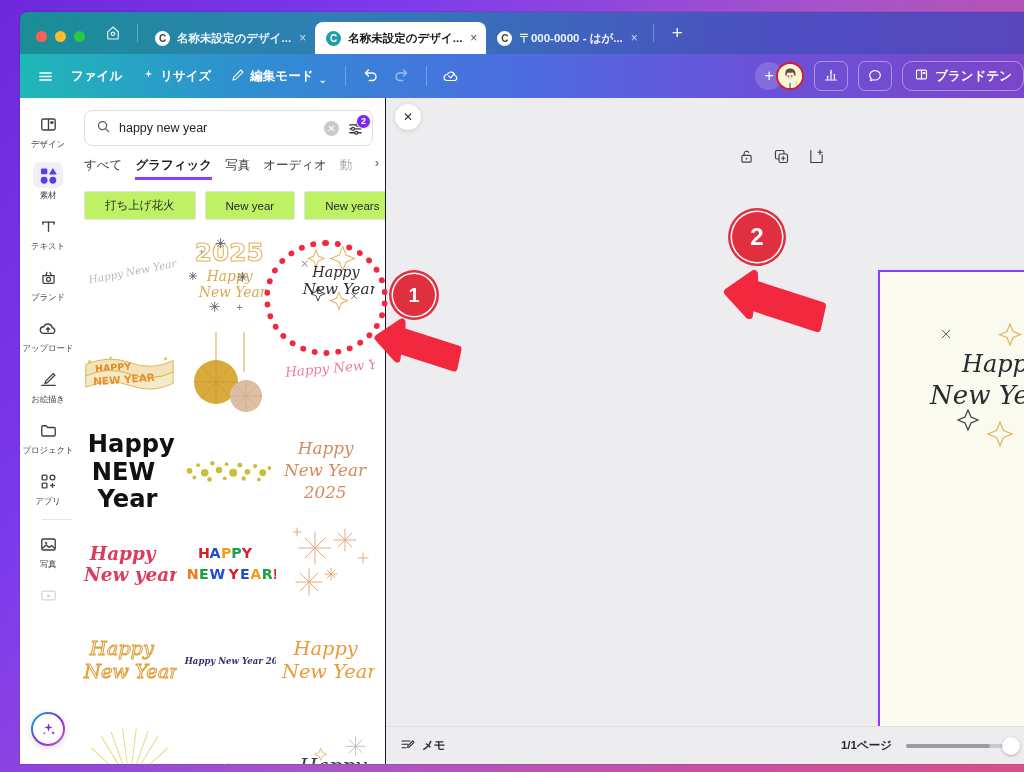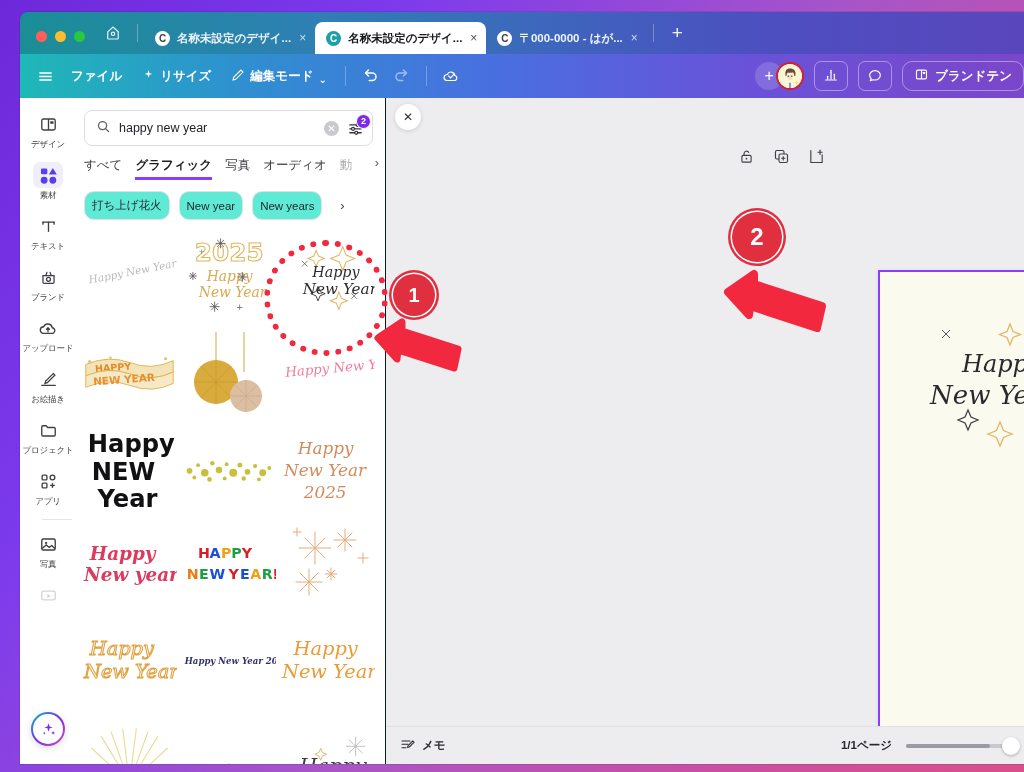--- a/index.html
+++ b/index.html
@@ -174,9 +174,9 @@
 
   .chips { display: flex; gap: 9px; padding: 11px 12px 10px; align-items: center; overflow: hidden; position: relative; }
   .chip {
-    height: 29px; padding: 0 7px; border: 1px solid #e2e1e6; border-radius: 10px;
+    height: 29px; padding: 0 20px; border: 1px solid #e2e1e6; border-radius: 2px;
     display: flex; align-items: center; font-size: 11.5px; color: #26282e; white-space: nowrap;
-    background: #5eead4;
+    background: #bef264;
   }
   .chip-next {
     width: 22px; height: 29px; display: flex; align-items: center; justify-content: center;

